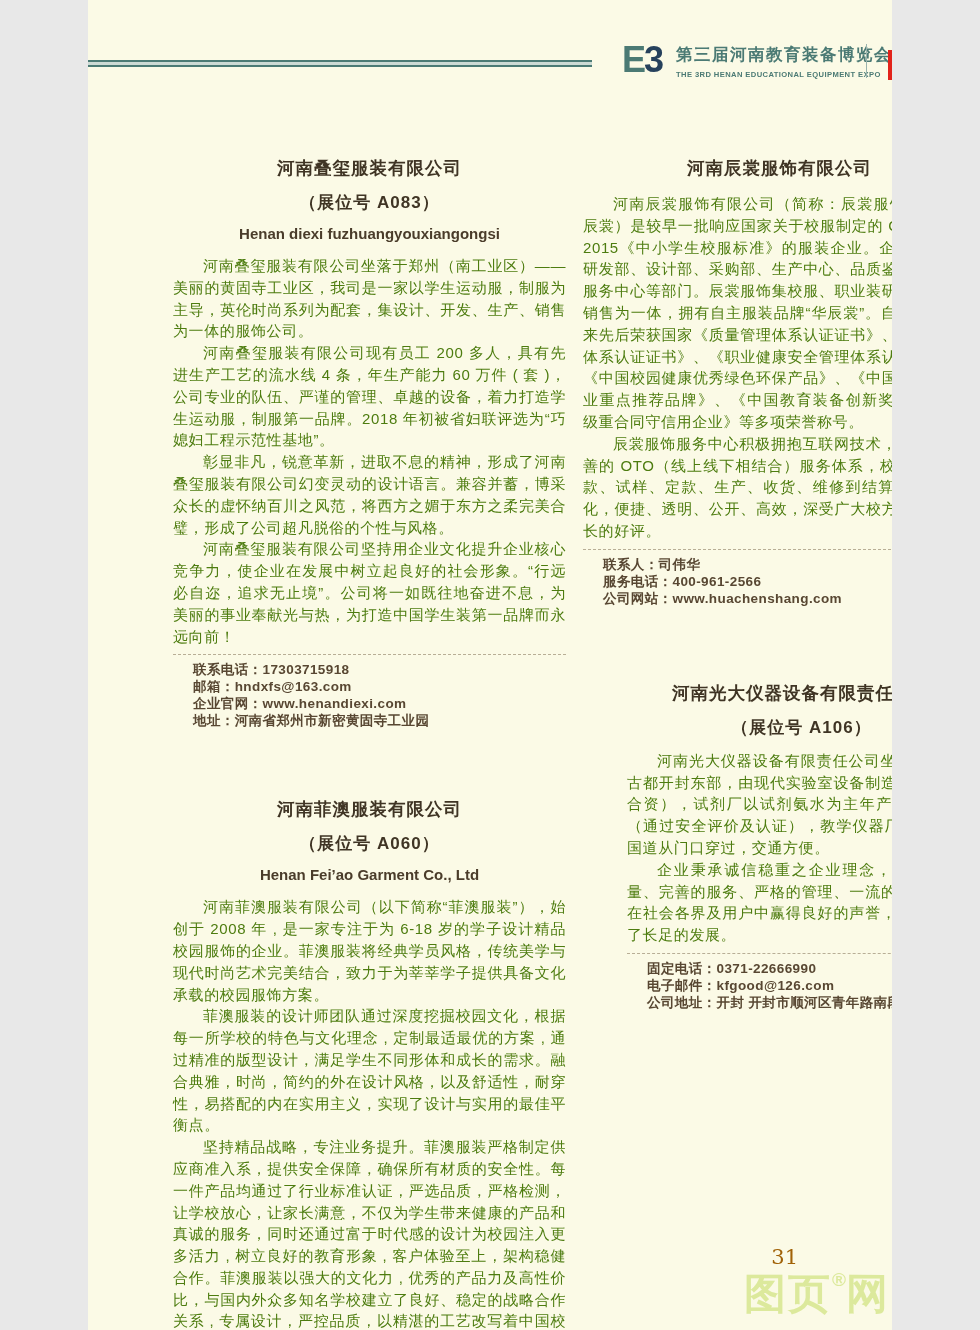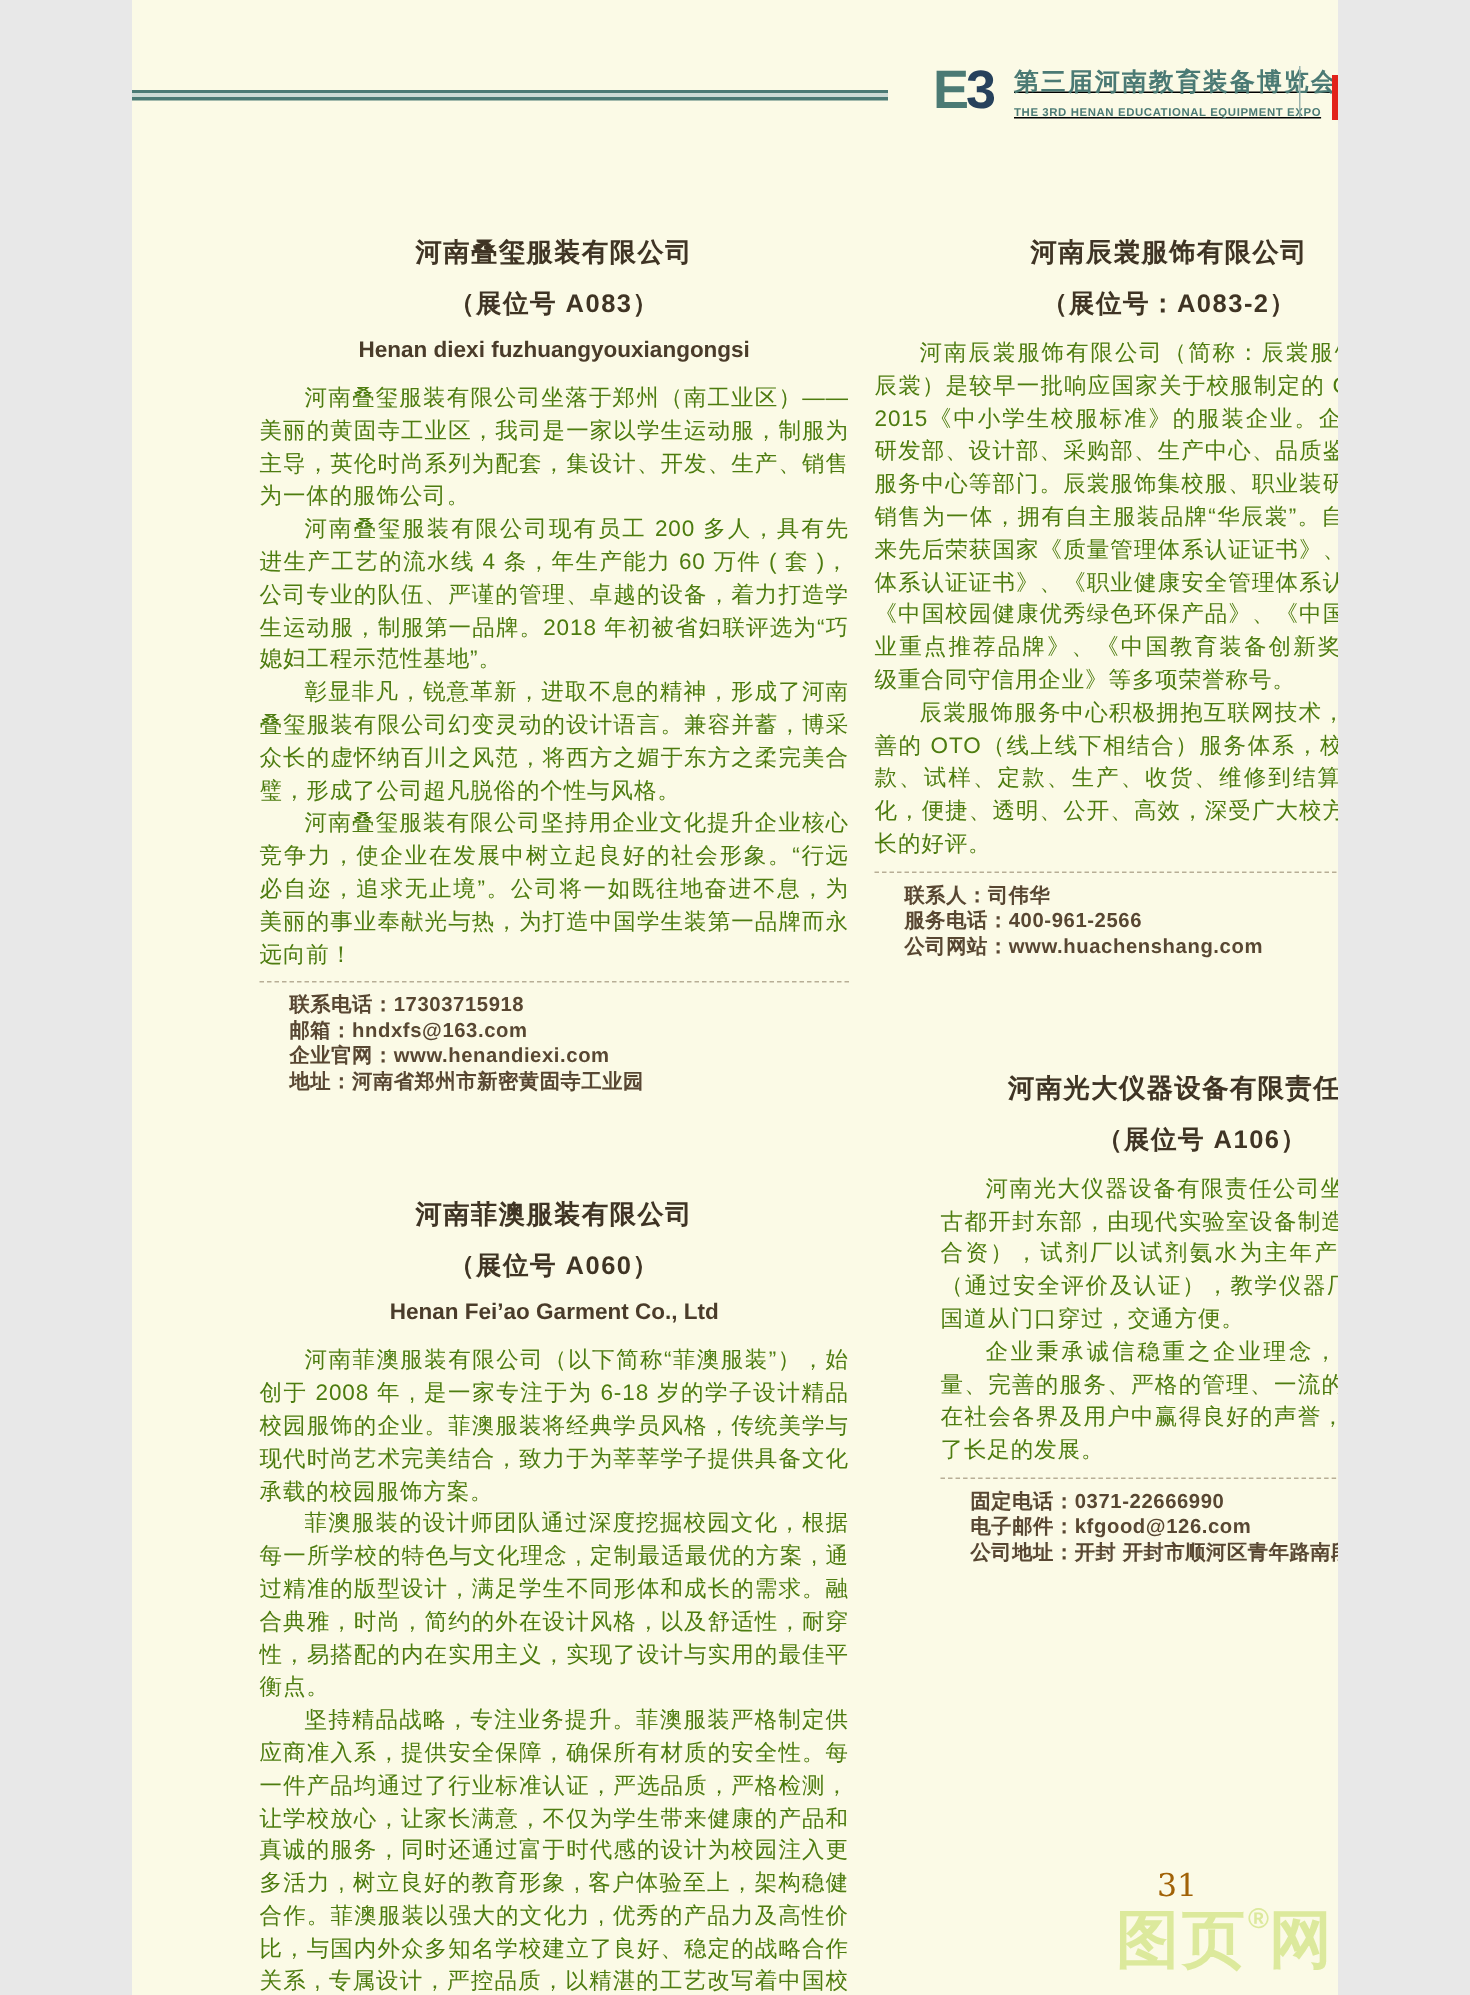--- a/index.html
+++ b/index.html
@@ -30,7 +30,7 @@
   }
   .logo-mark .e { color: #4b7a74; }
   .logo-mark .three { color: #26415c; }
-  .logo-text { position: absolute; left: 588px; top: 44px; width: 178px; text-decoration: underline; }
+  .logo-text { position: absolute; left: 588px; top: 44px; width: 178px; }
   .expo-cn {
     color: #4b7a74; font-size: 16.5px; font-weight: bold;
     letter-spacing: 1.5px; white-space: nowrap;

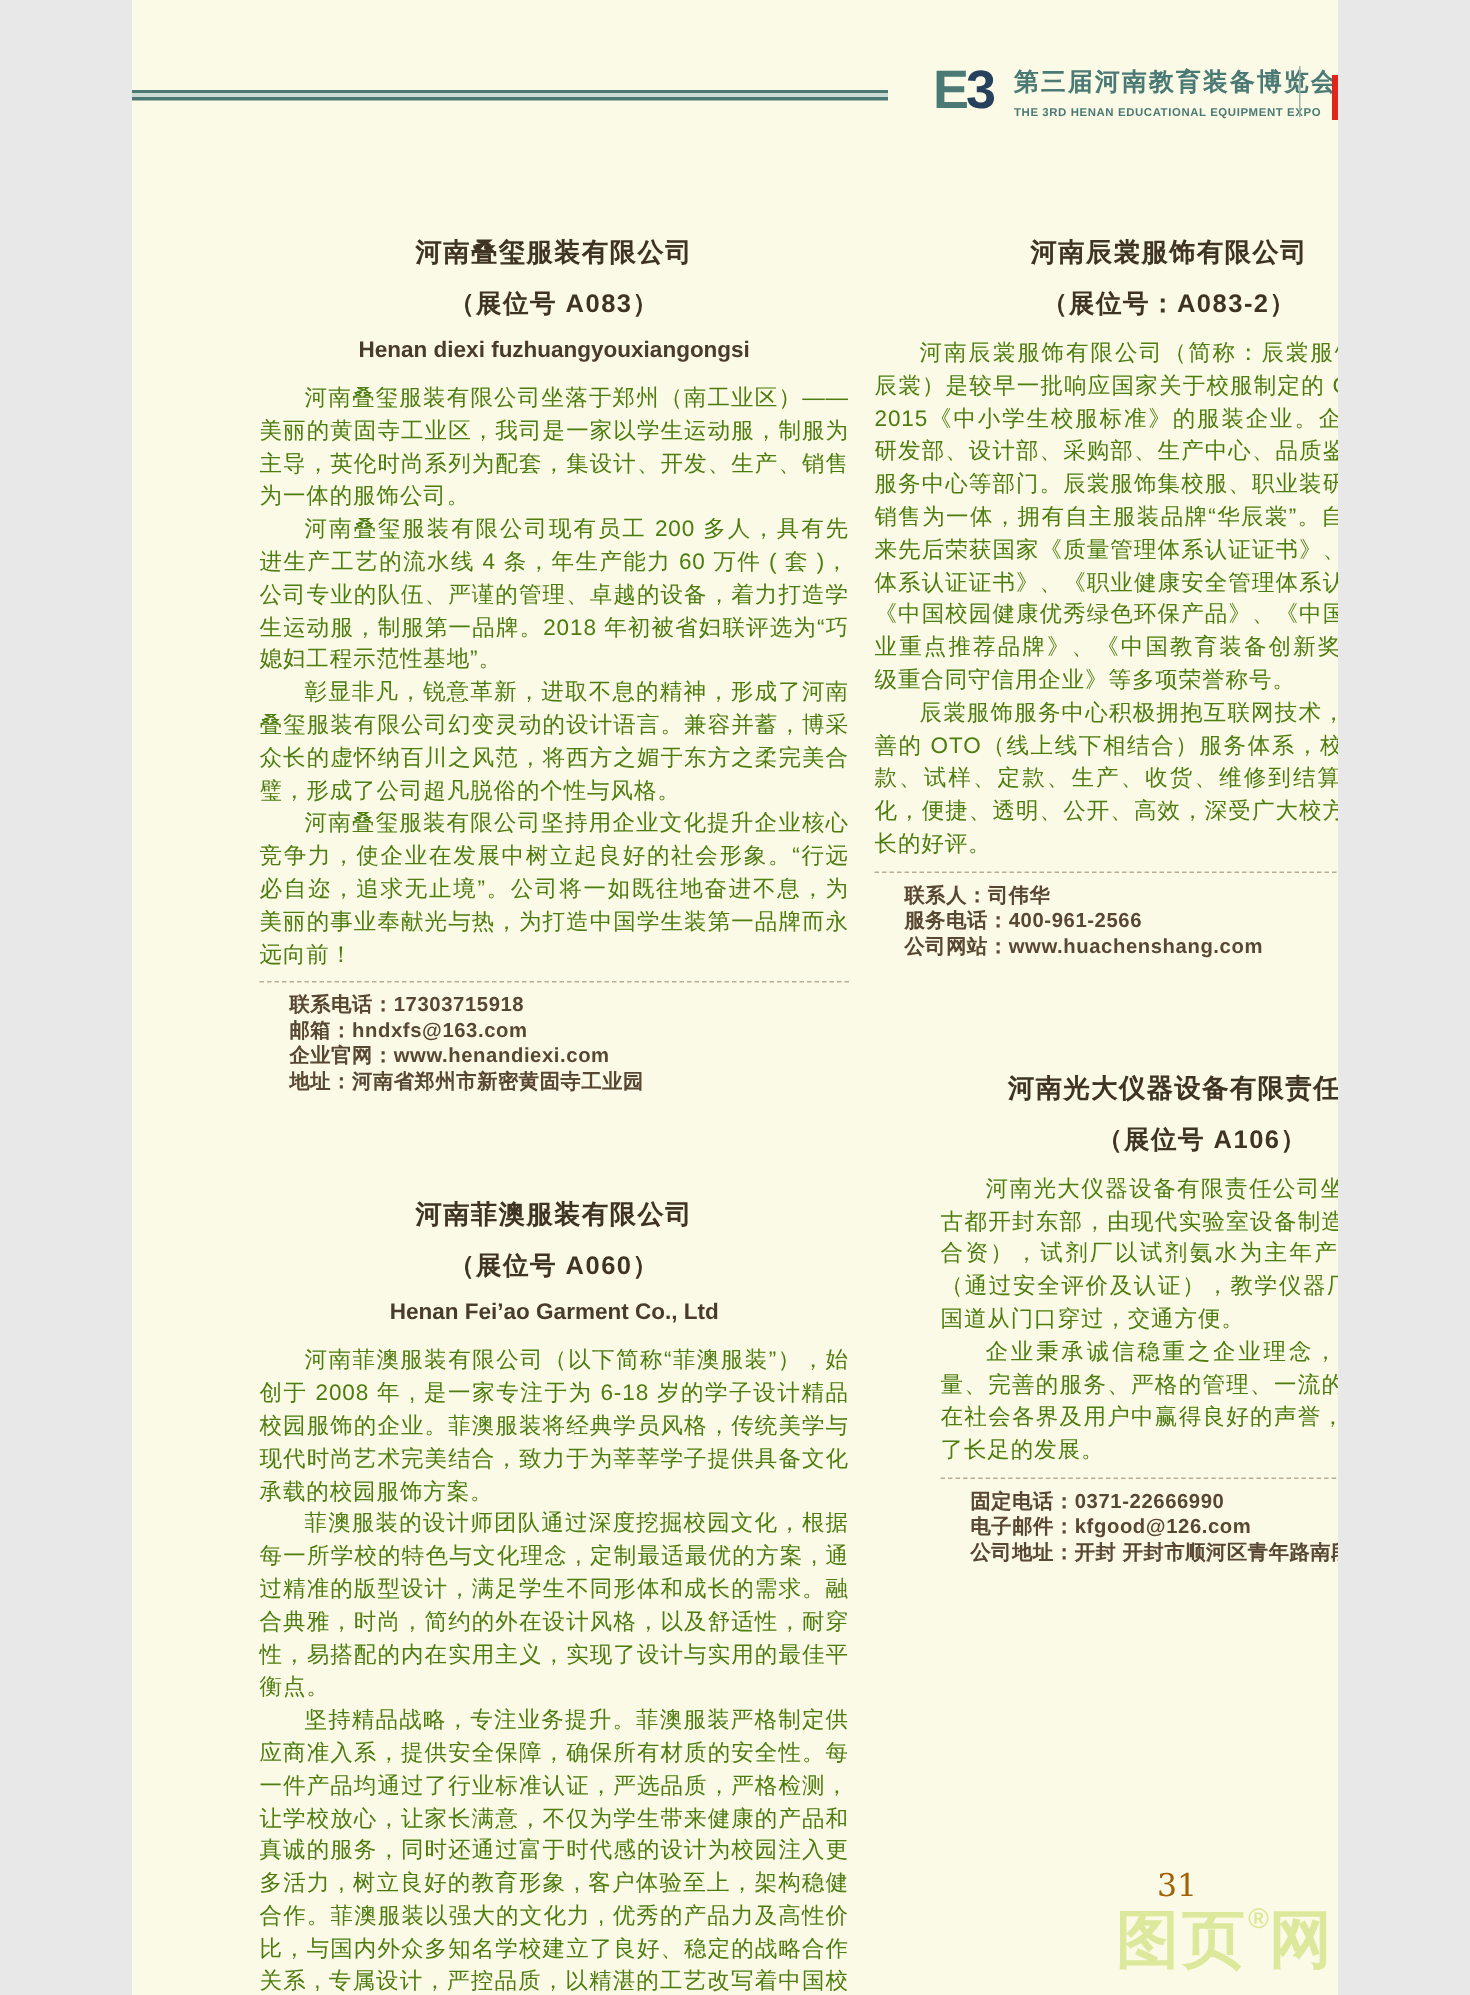--- a/index.html
+++ b/index.html
@@ -168,7 +168,6 @@
 
       <section>
         <h2 class="company-name">河南辰裳服饰有限公司</h2>
-        <div class="booth">（展位号：A083-2）</div>
         <p class="body-p">河南辰裳服饰有限公司（简称：辰裳服饰 品牌：华辰裳）是较早一批响应国家关于校服制定的 GB/T31888-2015《中小学生校服标准》的服装企业。企业下设校服研发部、设计部、采购部、生产中心、品质鉴定部、售后服务中心等部门。辰裳服饰集校服、职业装研发、生产、销售为一体，拥有自主服装品牌“华辰裳”。自公司成立以来先后荣获国家《质量管理体系认证证书》、《环境管理体系认证证书》、《职业健康安全管理体系认证证书》、《中国校园健康优秀绿色环保产品》、《中国教育装备行业重点推荐品牌》、《中国教育装备创新奖》、《AAA 级重合同守信用企业》等多项荣誉称号。</p>
         <p class="body-p">辰裳服饰服务中心积极拥抱互联网技术，已打造出完善的 OTO（线上线下相结合）服务体系，校服定制从选款、试样、定款、生产、收货、维修到结算均实现网络化，便捷、透明、公开、高效，深受广大校方、学生及家长的好评。</p>
         <hr class="dashed">

